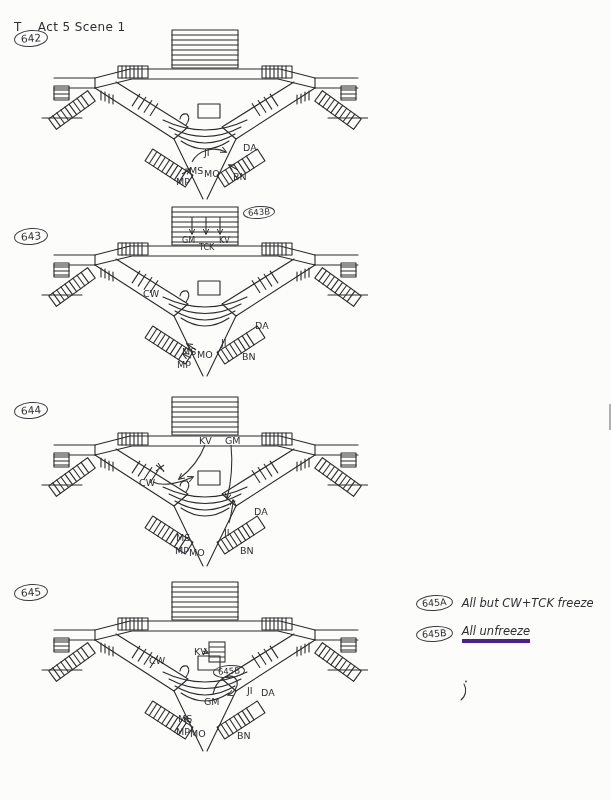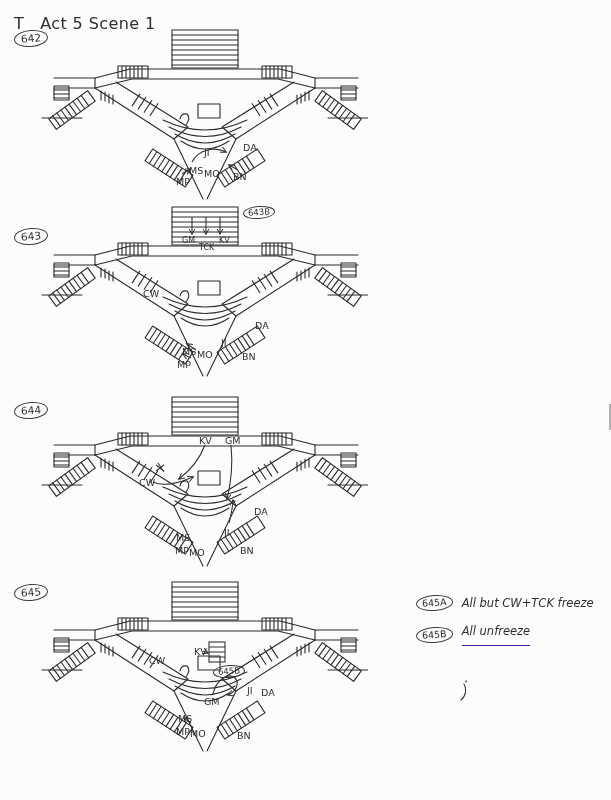--- a/index.html
+++ b/index.html
@@ -6,7 +6,7 @@
   body{margin:0;background:#e8e8e6}
   .page{position:relative;width:611px;height:800px;background:#fcfcfa;overflow:hidden;
         font-family:"DejaVu Sans",sans-serif;color:#2e2e33}
-  .header{position:absolute;left:14px;top:14px;font-size:16px;letter-spacing:.4px}
+  .header{position:absolute;left:14px;top:20px;font-size:12px;letter-spacing:.4px}
   .hmark{margin-right:16px}
   .diagram{position:absolute;left:0;width:611px}
   .stage{position:absolute}

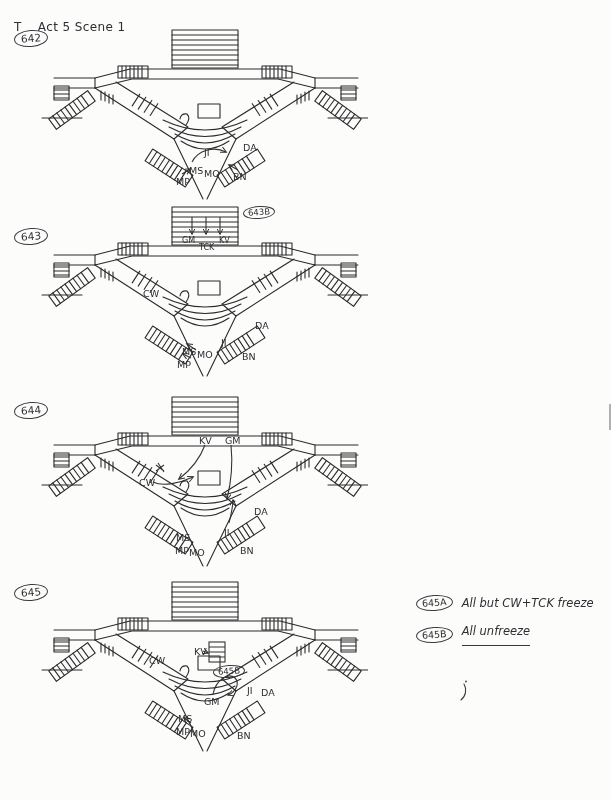--- a/index.html
+++ b/index.html
@@ -21,7 +21,7 @@
   .note-badge{border:1.2px solid #3a3a40;border-radius:50%;padding:1px 5px 2px;
               font-size:9.5px;transform:rotate(-4deg)}
   .note-text{font-style:italic;font-size:11.5px;white-space:nowrap}
-  .underlined{border-bottom:1px solid #4c1d95;padding-bottom:7px}
+  .underlined{border-bottom:4px solid #4c1d95;padding-bottom:1px}
   .scan-edge{position:absolute;right:0;top:404px;width:2px;height:26px;background:#555;opacity:.45}
   svg{display:block}
 </style>

